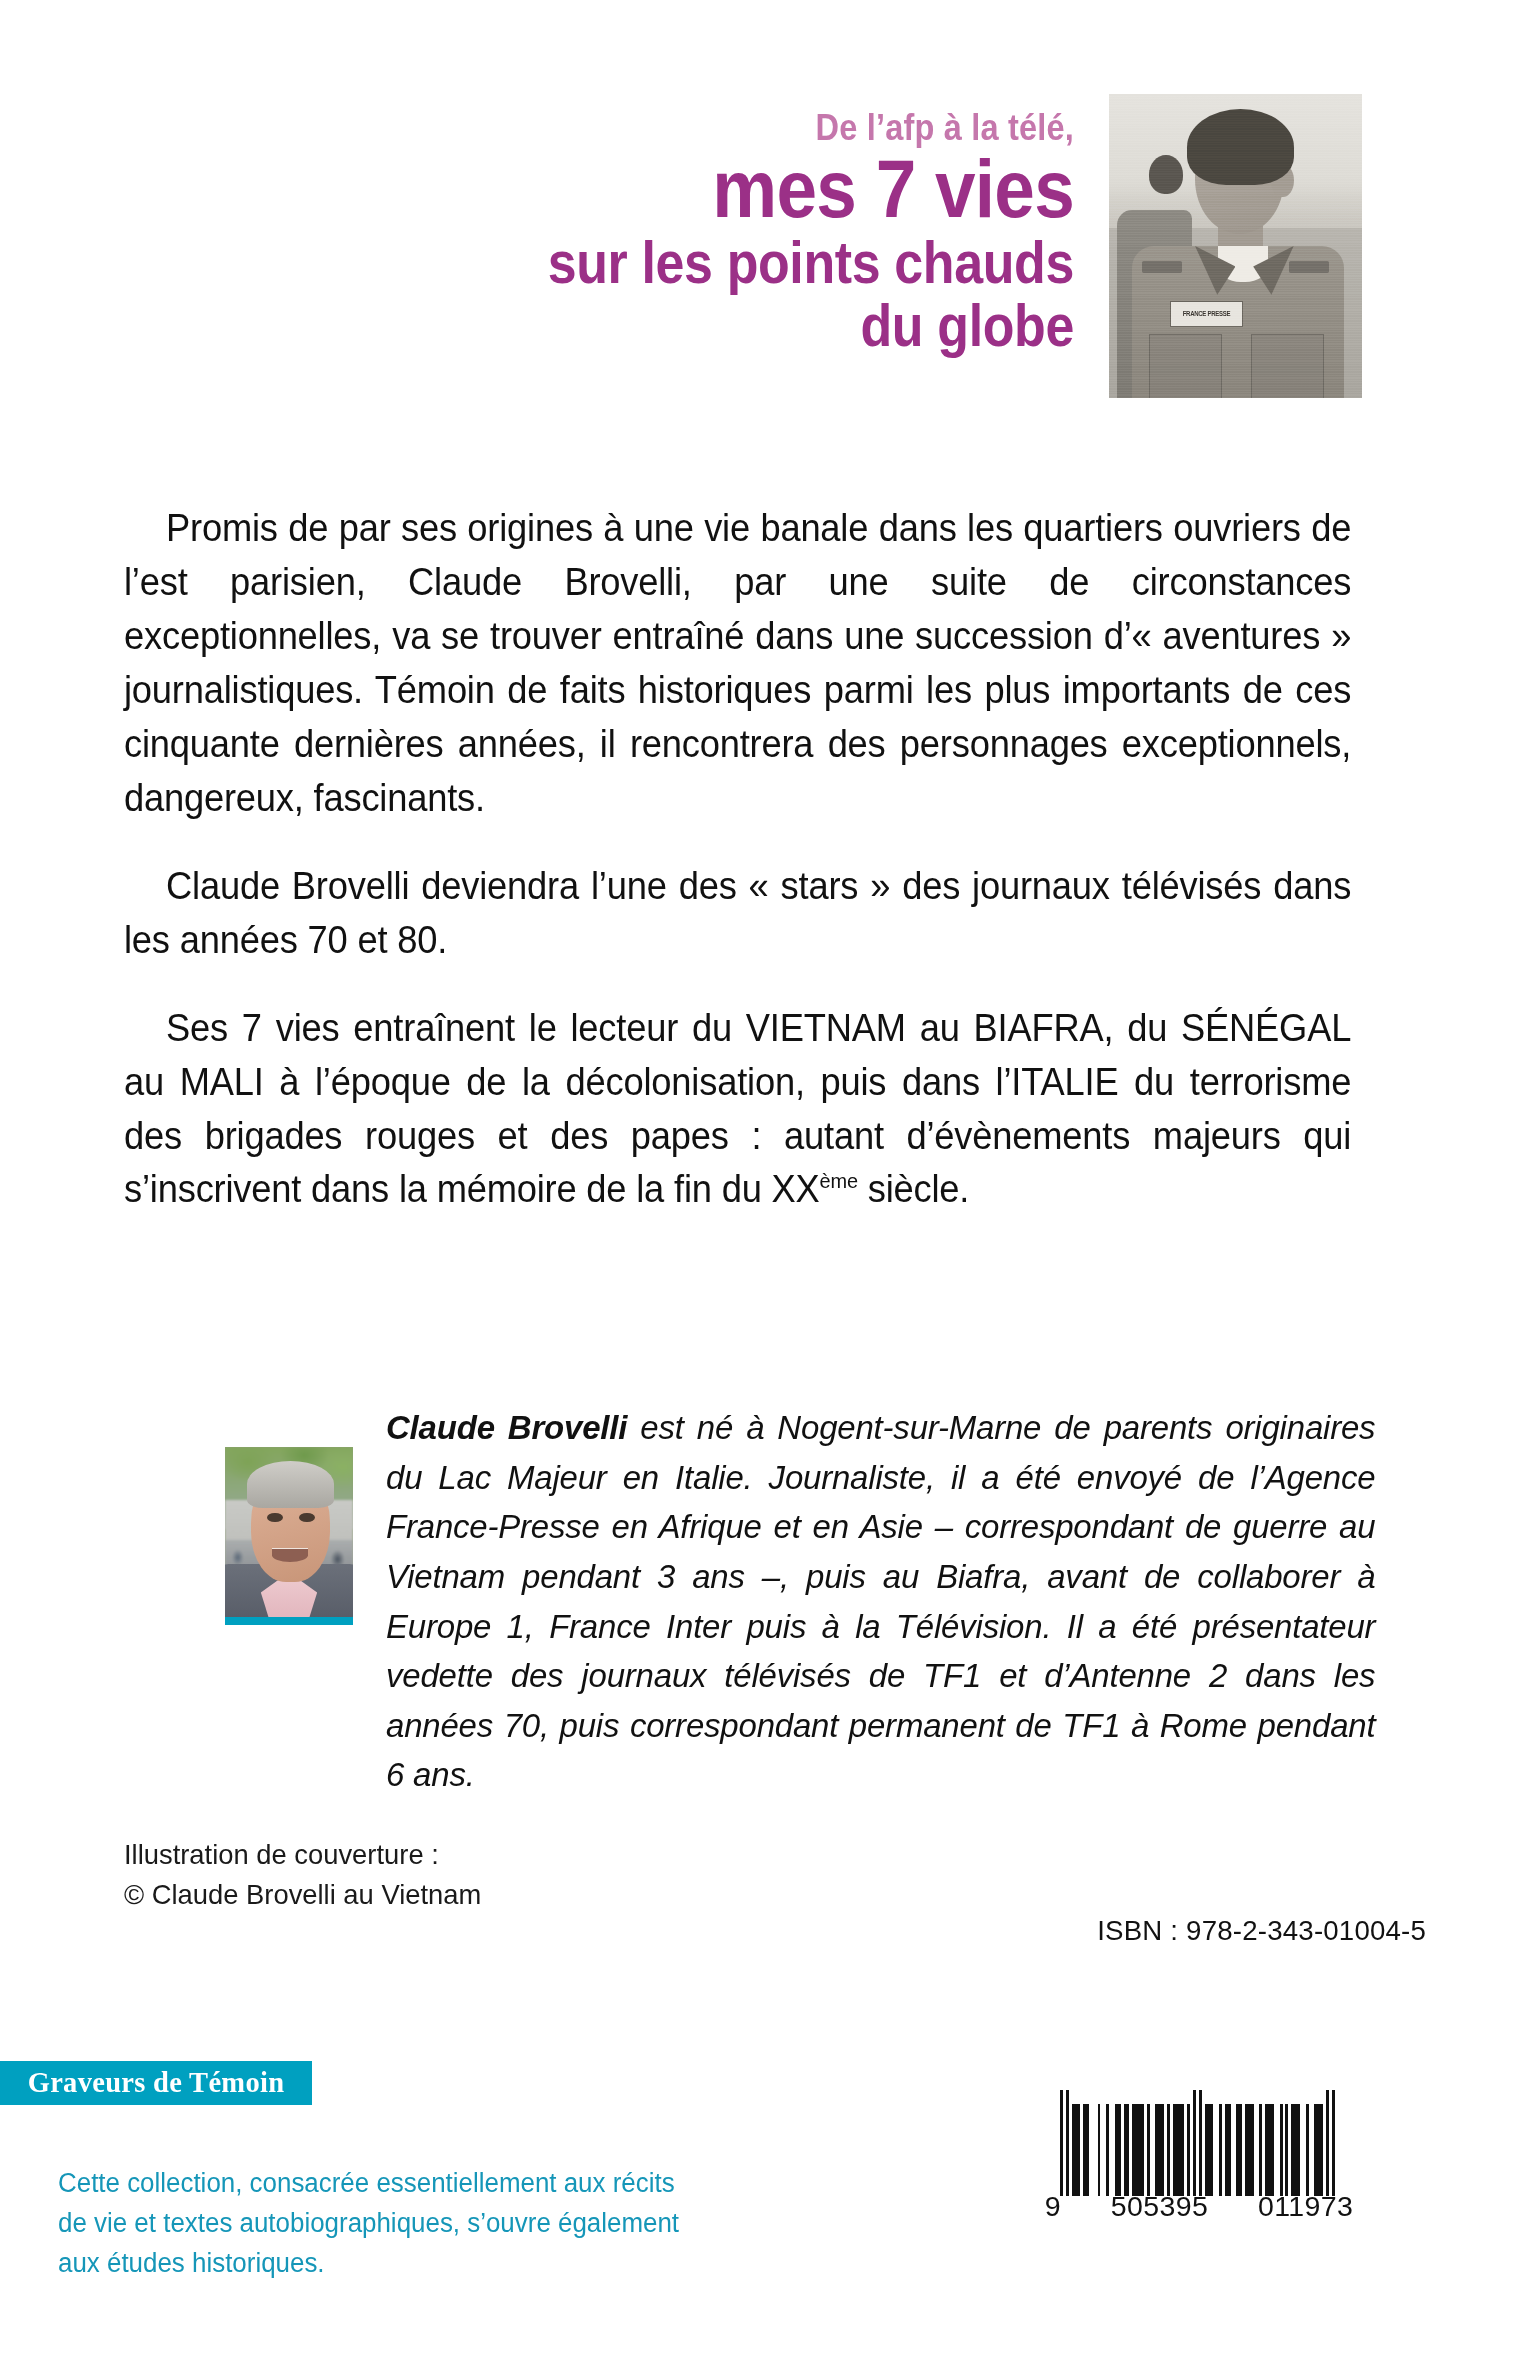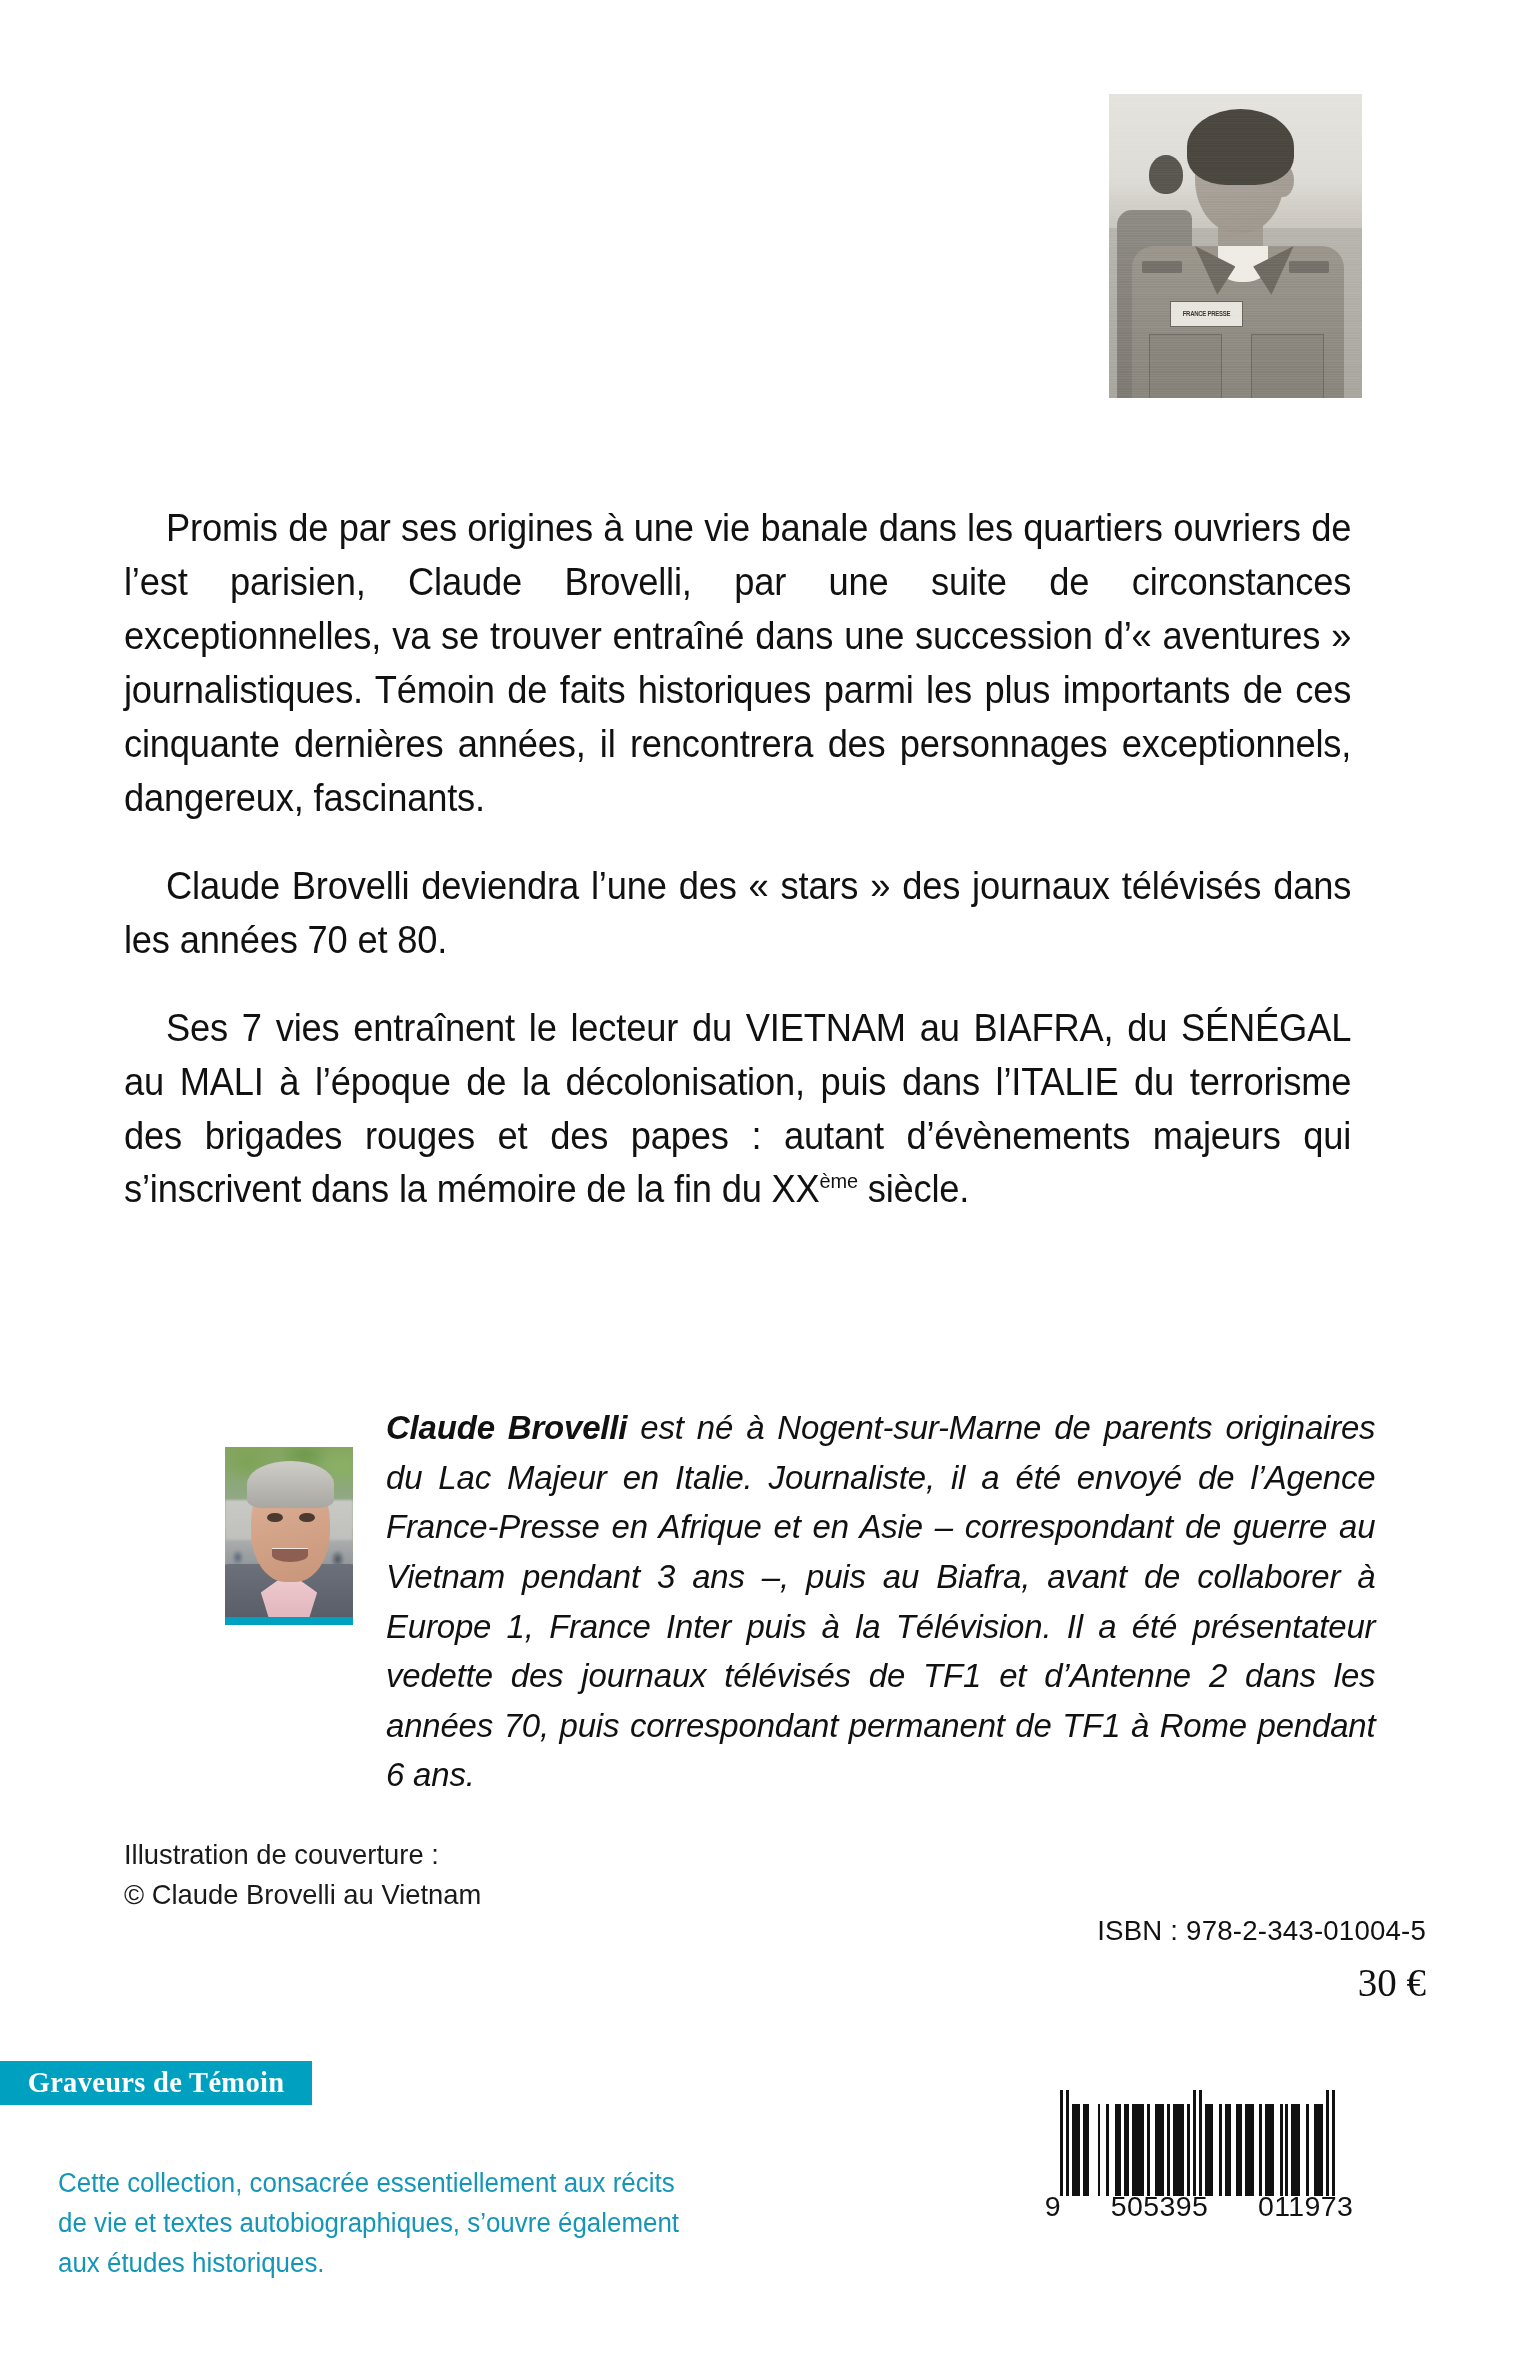--- a/index.html
+++ b/index.html
@@ -403,6 +403,14 @@
 
 <div id="header">
 
+  <div id="title-block">
+    <div id="overline">De l’afp à la télé,</div>
+    <div id="title-main">mes 7 vies</div>
+    <div id="title-sub">
+      <span class="line1">sur les points chauds</span>
+      <span class="line2">du globe</span>
+    </div>
+  </div>
 
   <div id="cover-photo">
     <div class="sky"></div>

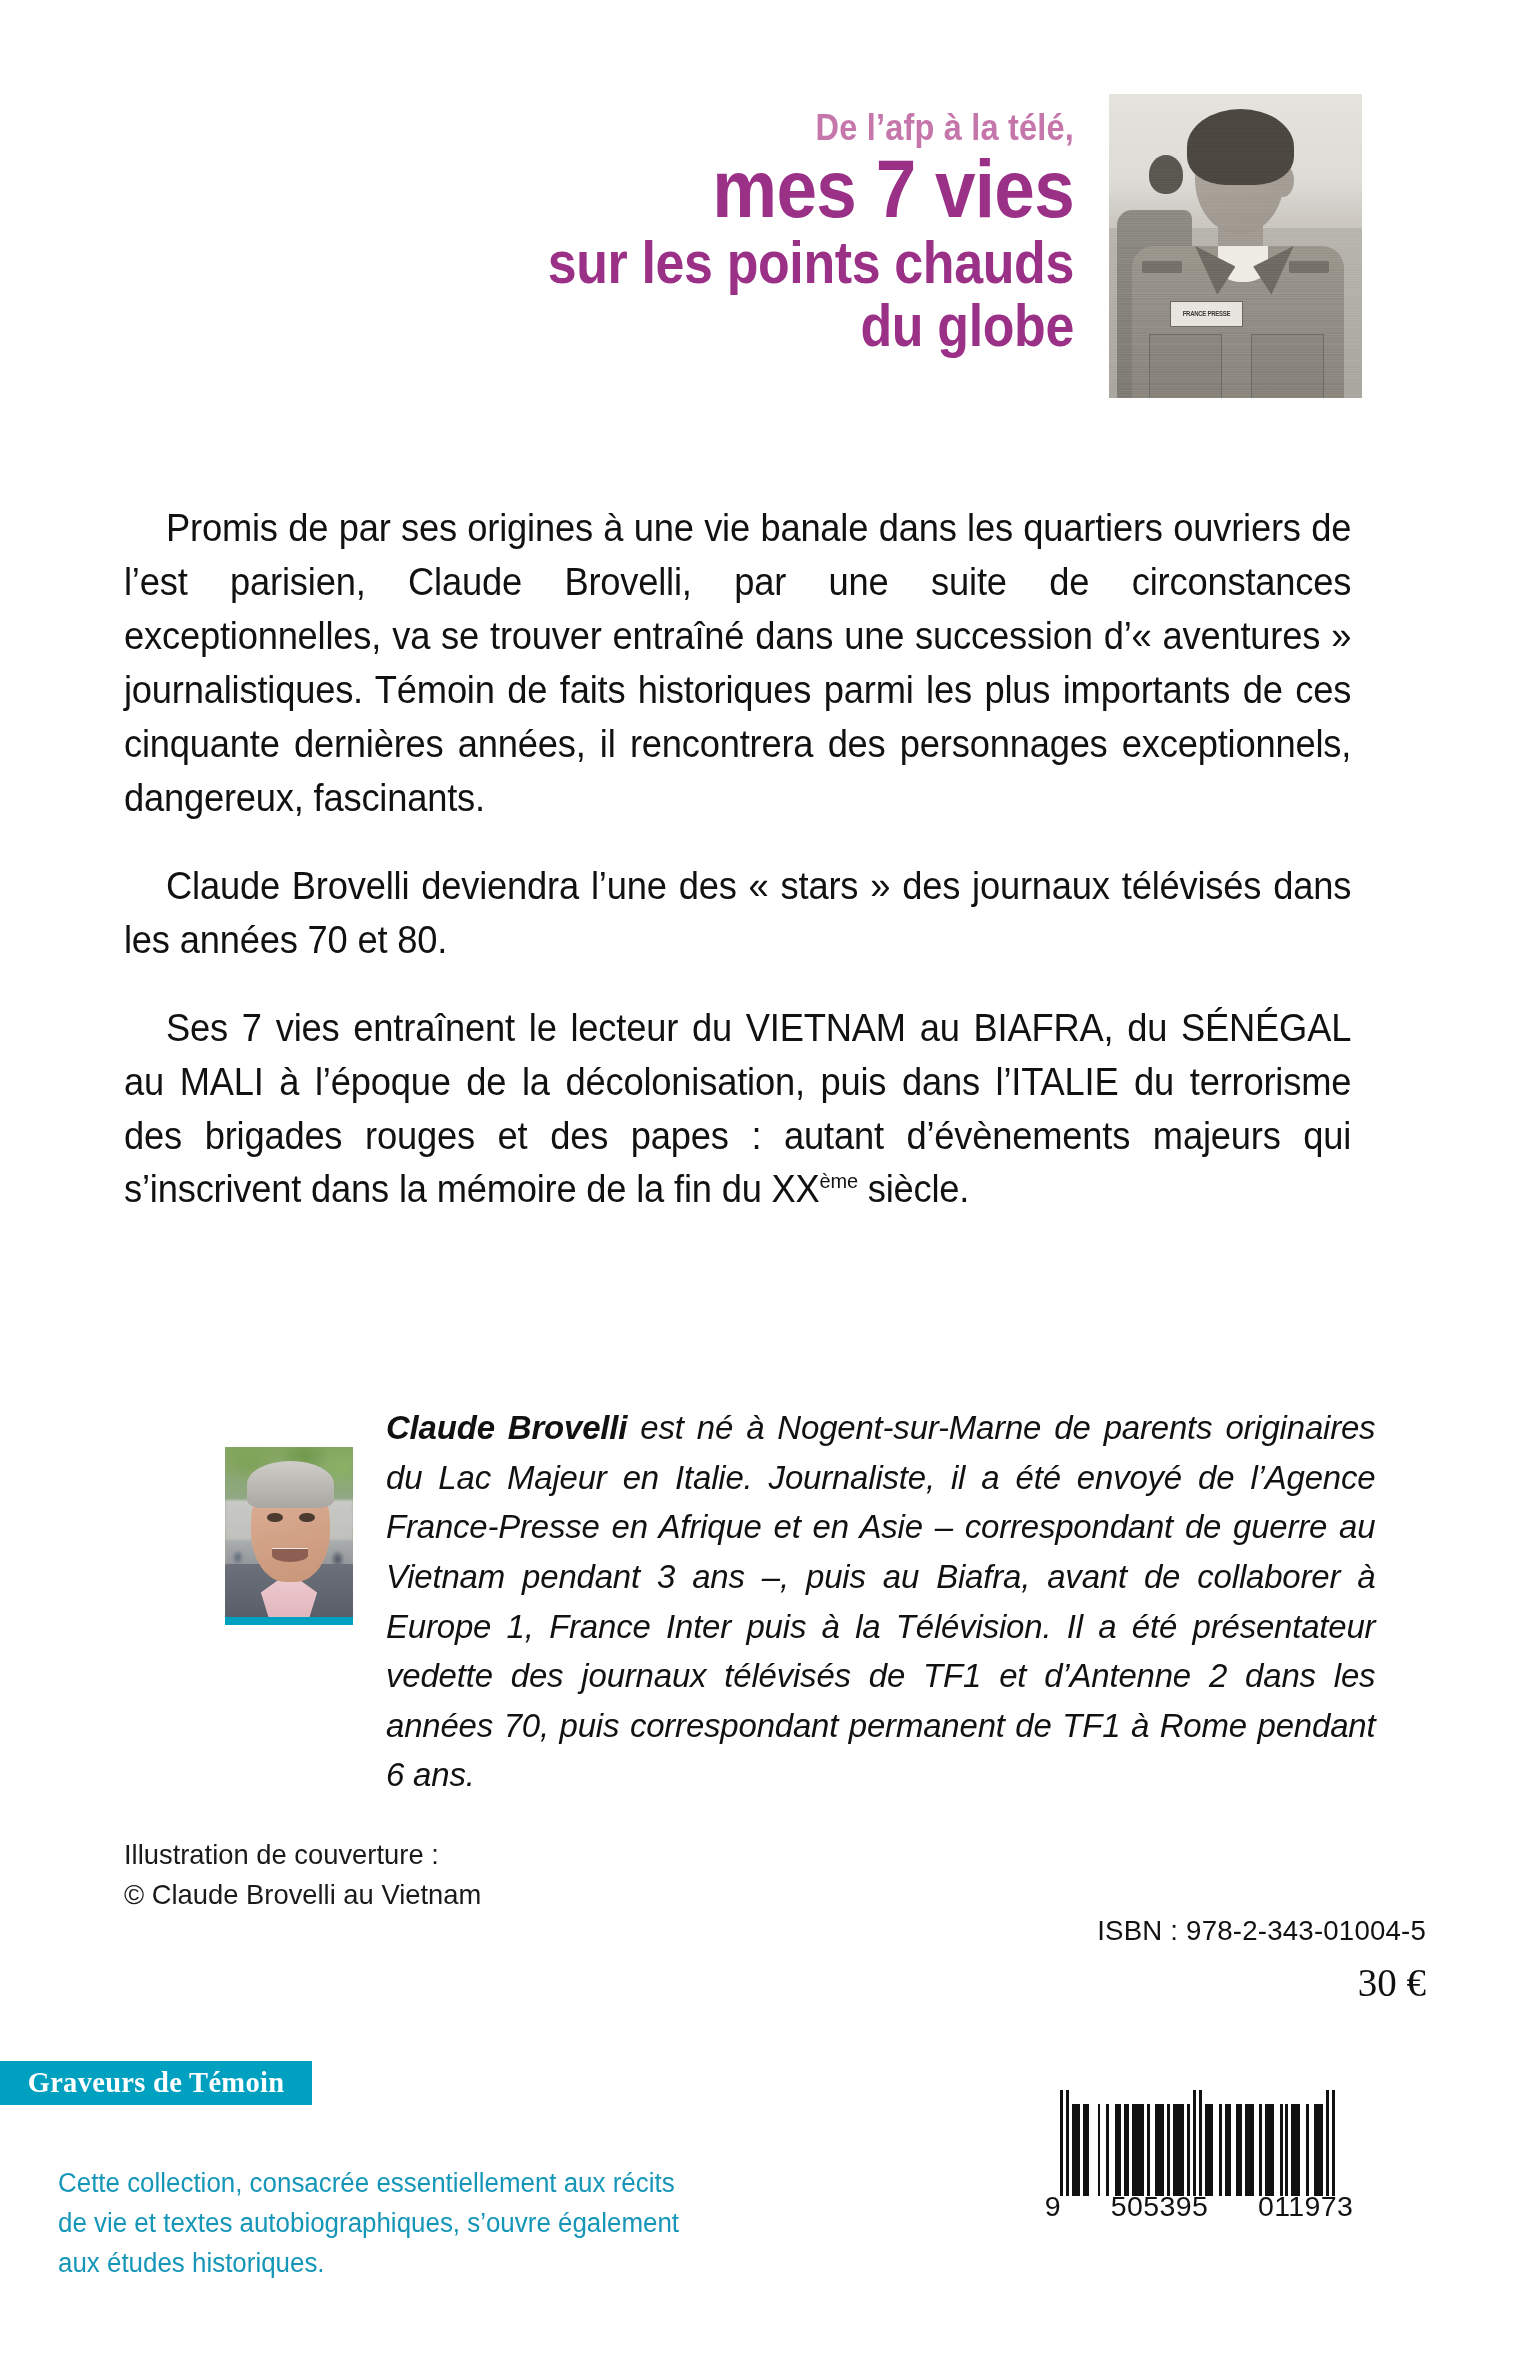--- a/index.html
+++ b/index.html
@@ -471,7 +471,6 @@
 
 <div id="isbn-price">
   <div id="isbn">ISBN : 978-2-343-01004-5</div>
-  <div id="price">30 €</div>
 </div>
 
 <div id="barcode-wrap">

